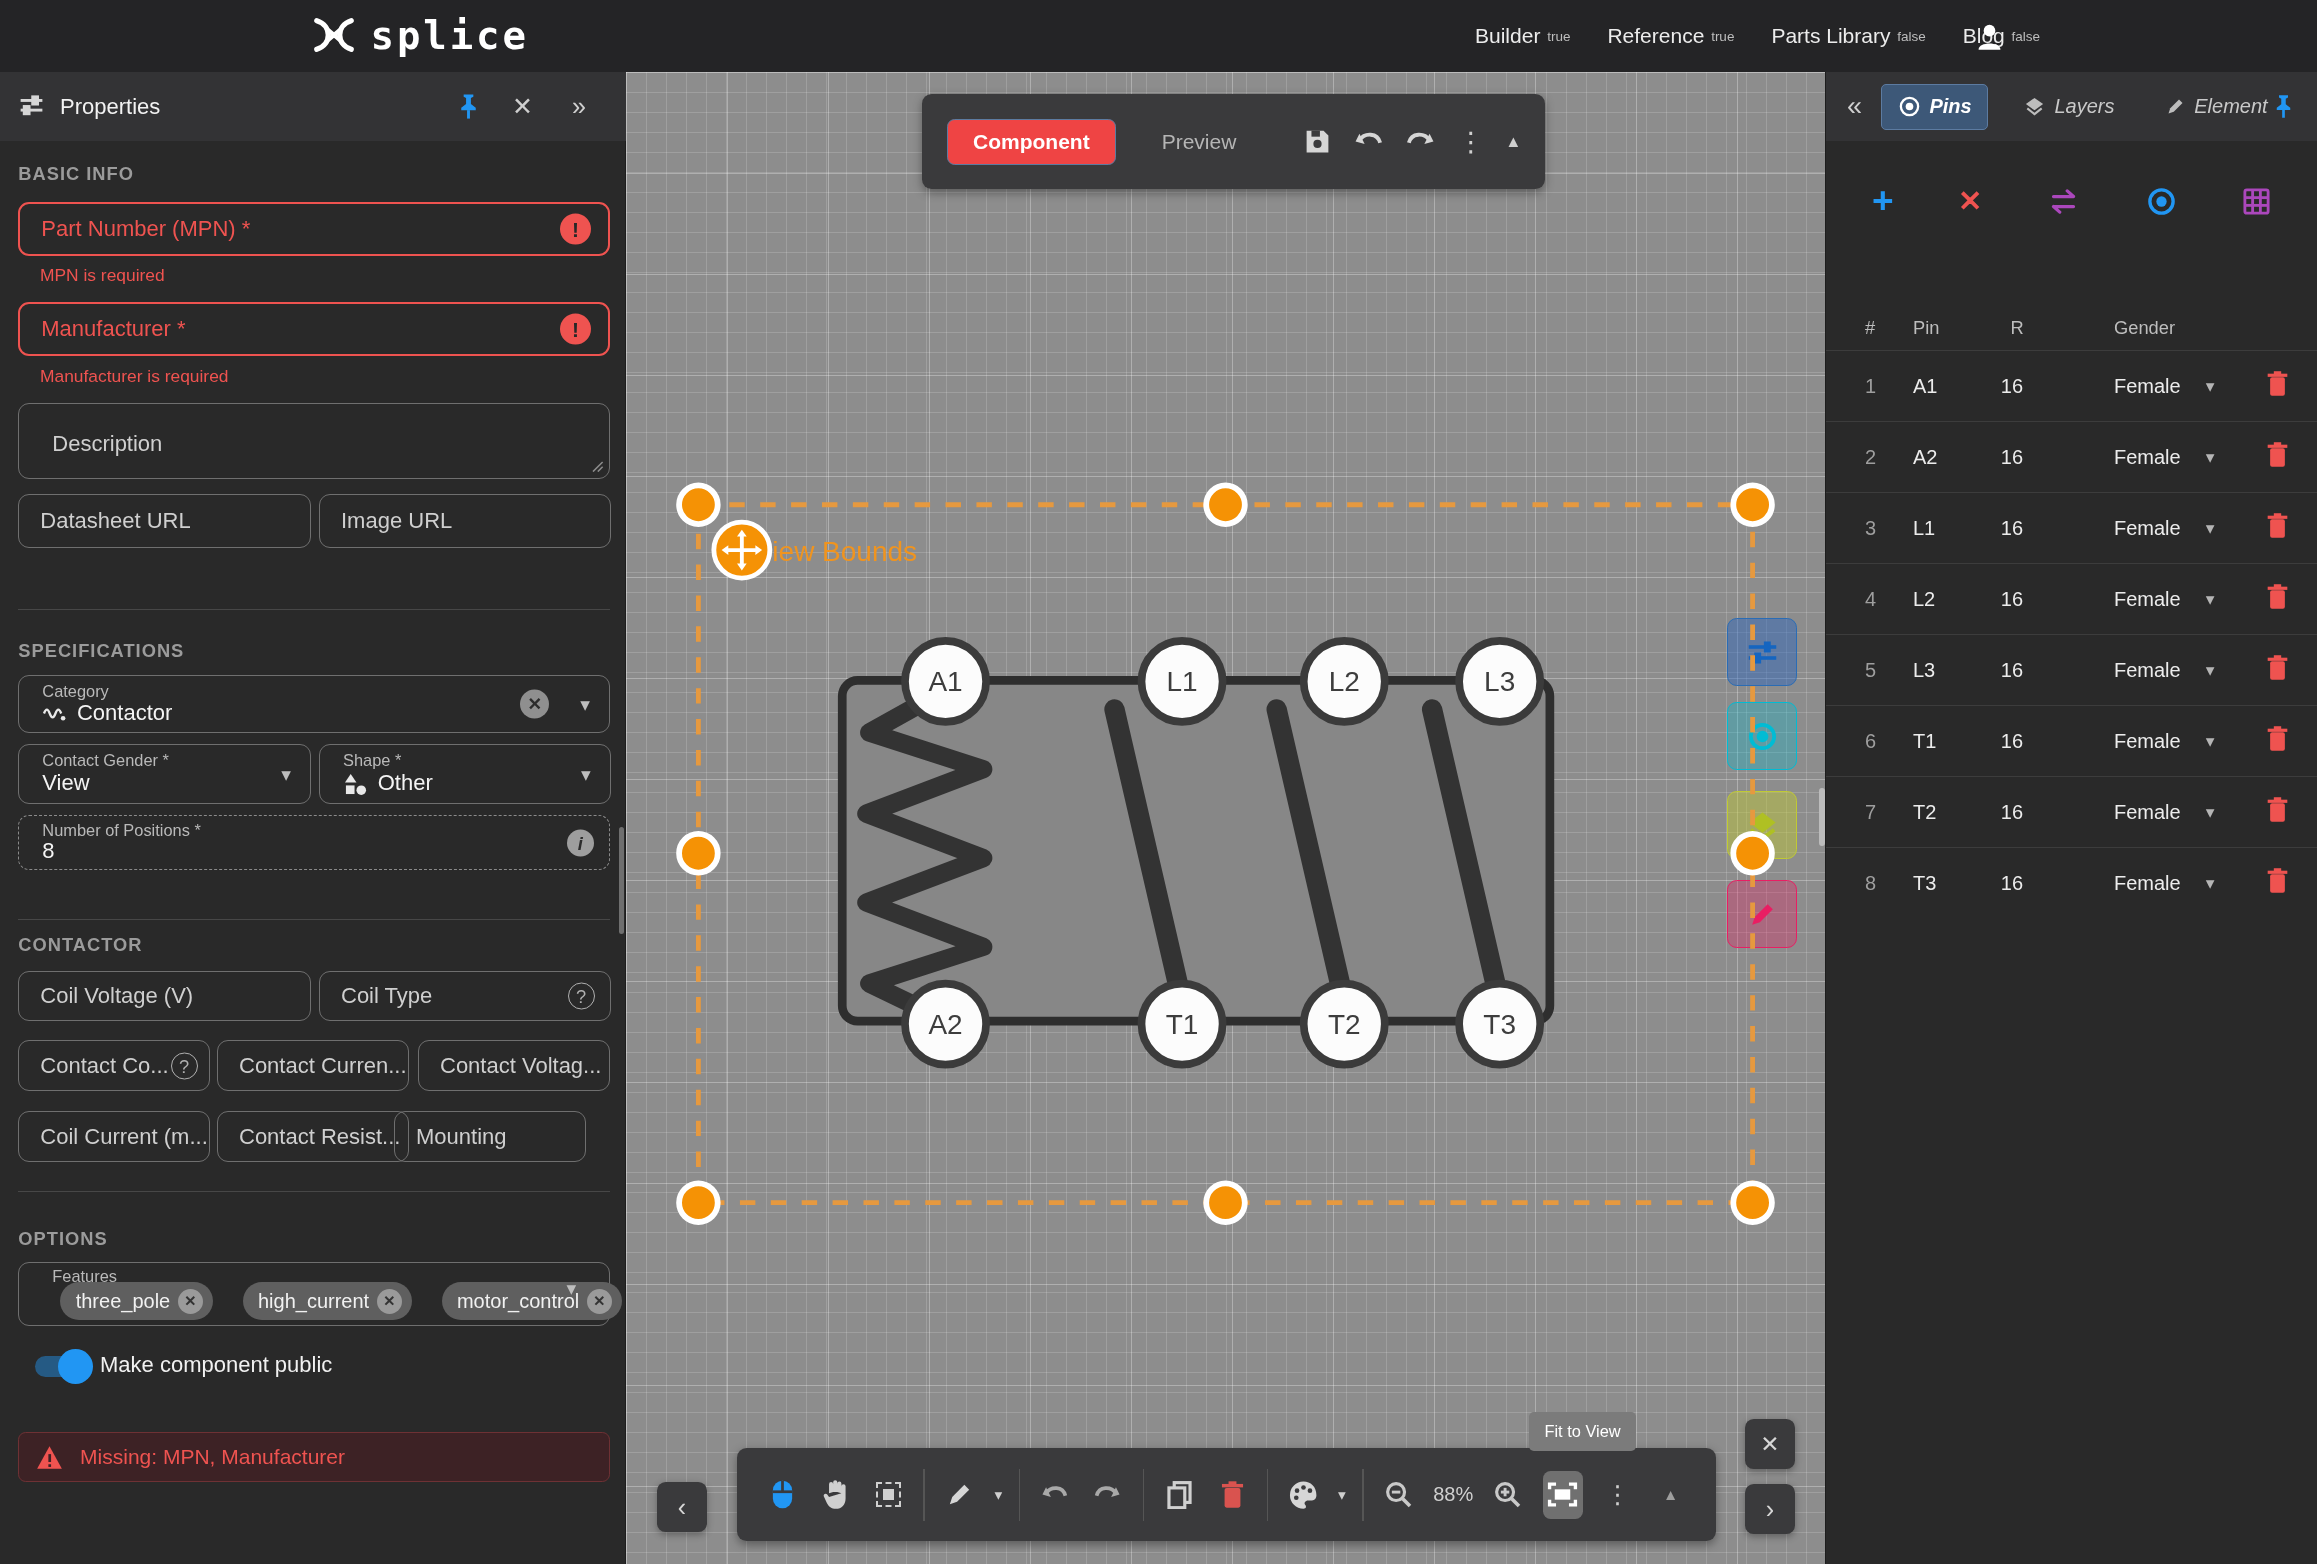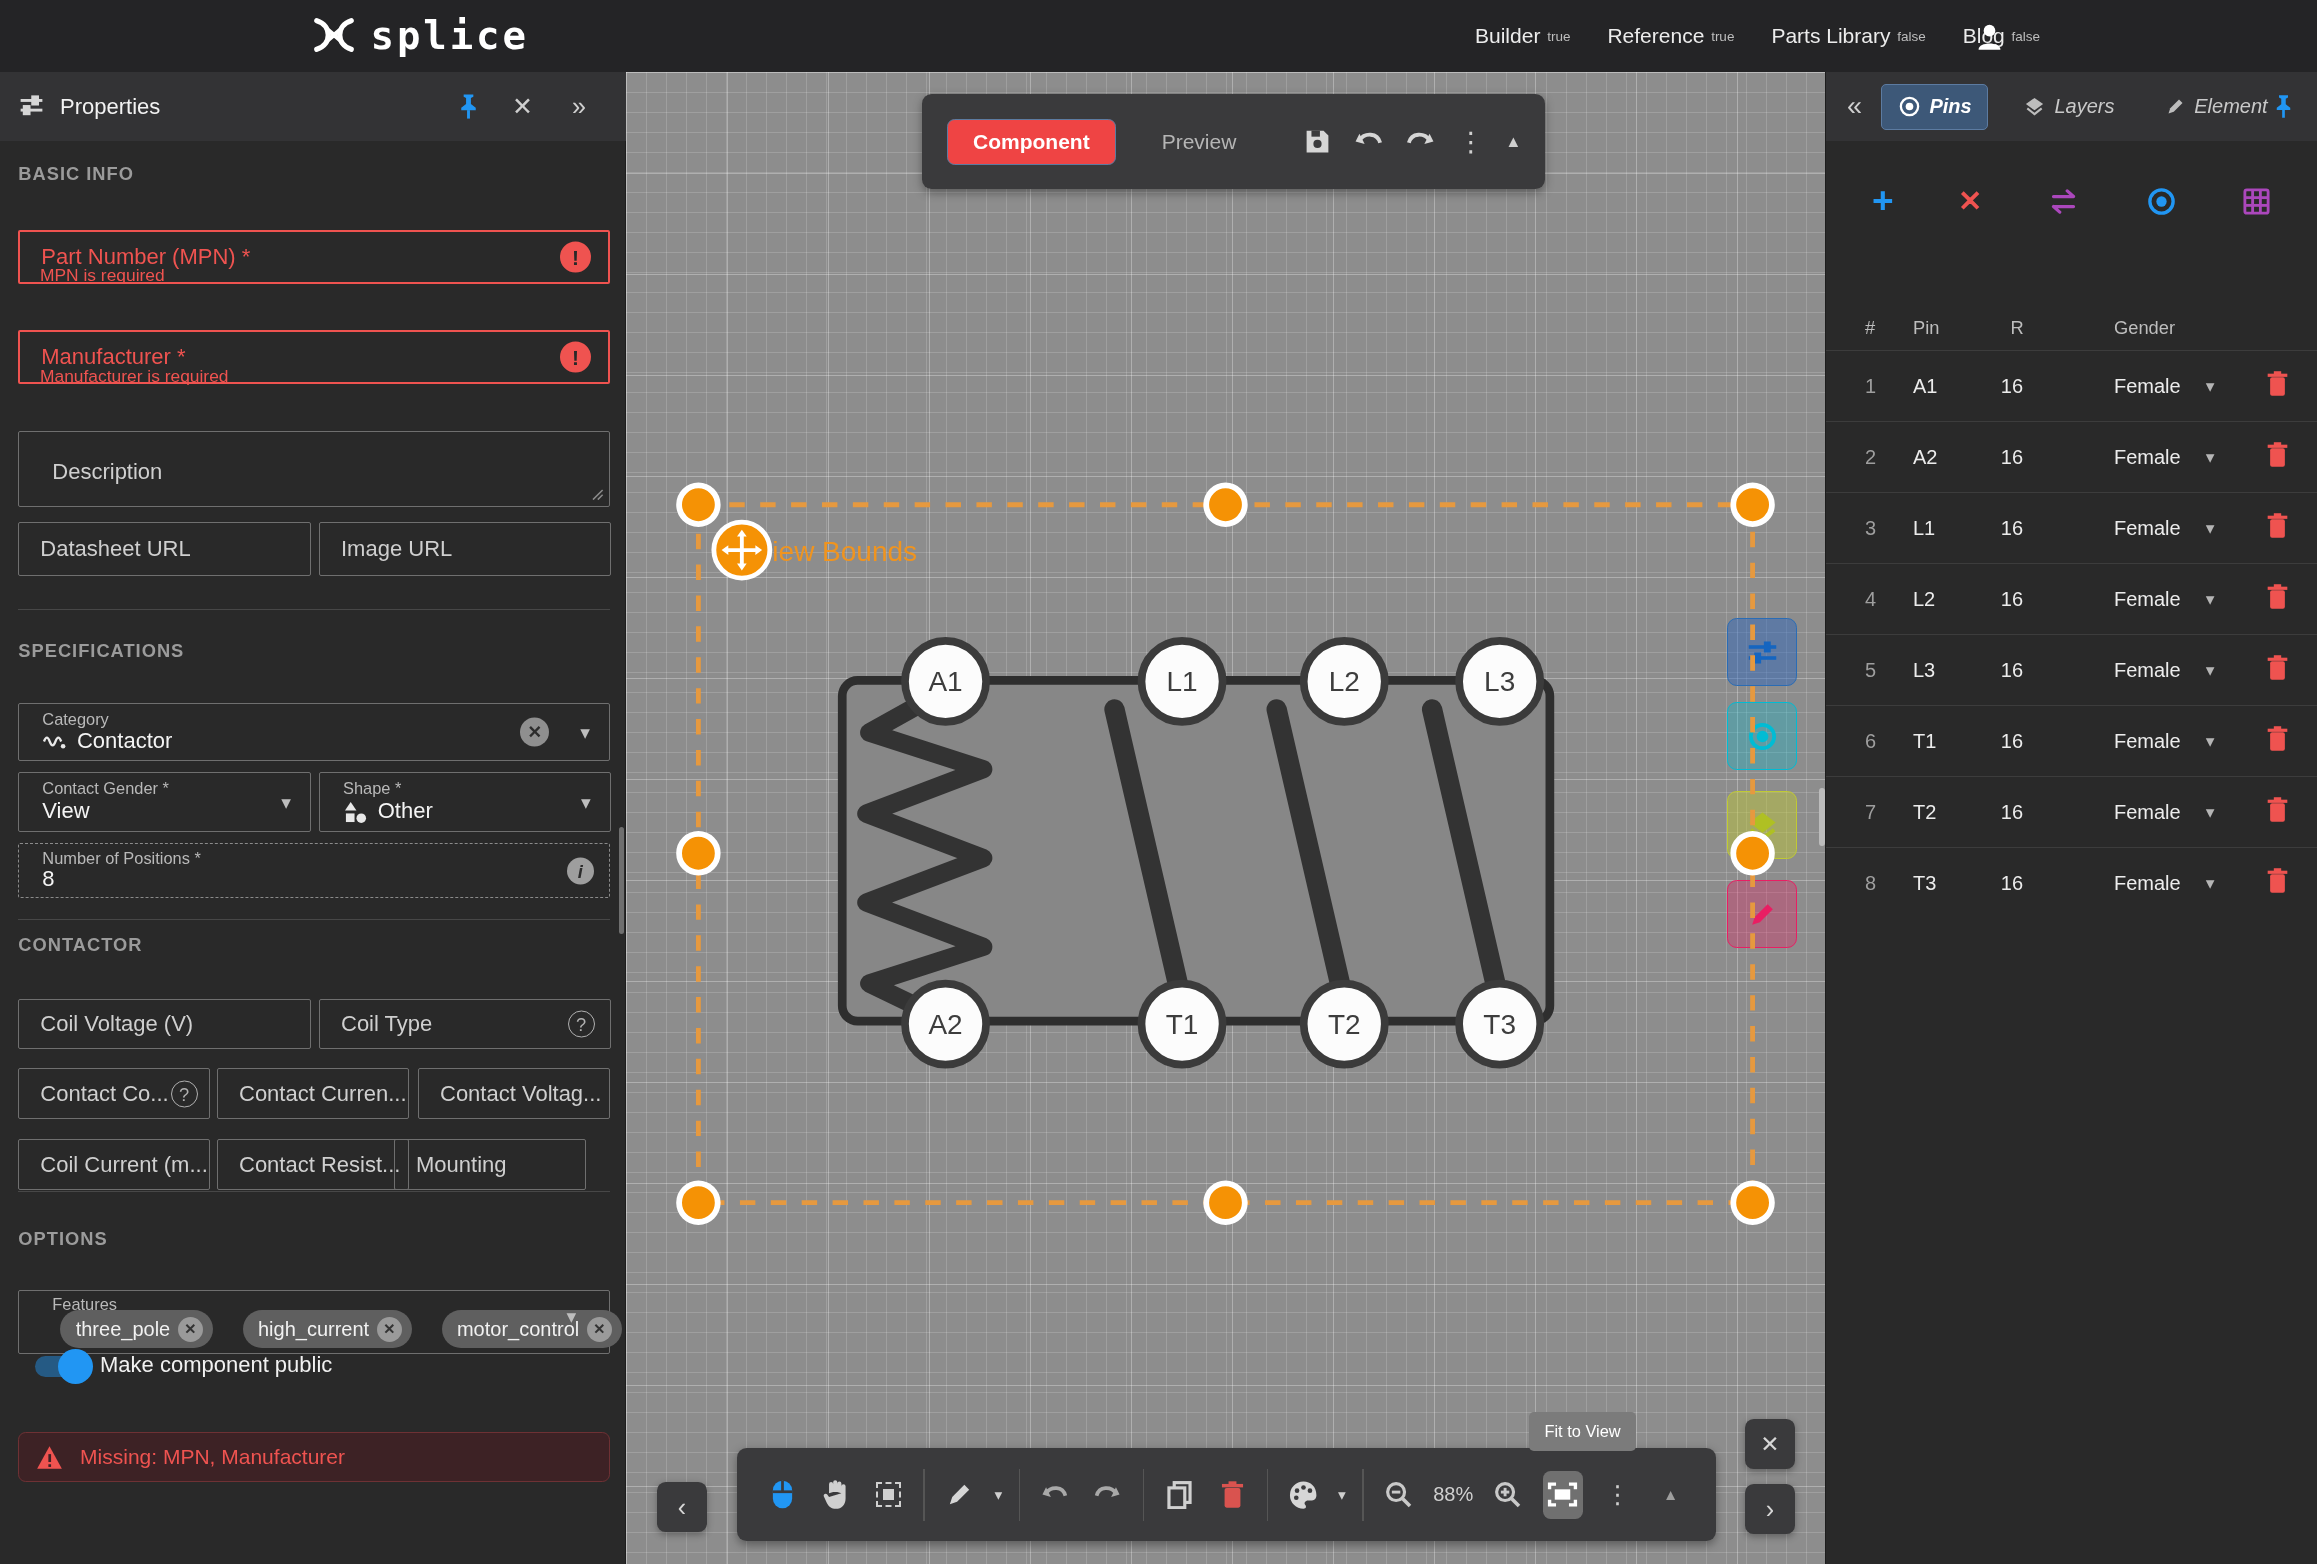--- a/index.html
+++ b/index.html
@@ -25,7 +25,7 @@
   .lpanel-header { position:absolute; left:0; top:0; width:626px; height:69px; background:#333335; display:flex; align-items:center; }
   .lpanel-title { position:absolute; left:60px; font-size:22px; color:#f2f2f2; }
   .lp-label { position:absolute; left:18.3px; font-size:18.3px; font-weight:bold; letter-spacing:1px; color:#9b9b9b; }
-  .fbox { position:absolute; border:1.9px solid #6f6f6f; border-radius:2px; background:transparent;margin-top:28px; }
+  .fbox { position:absolute; border:1.9px solid #6f6f6f; border-radius:11px; background:transparent; }
   .fbox.err { border:2.9px solid #ef5350; }
   .fbox .ph { position:absolute; left:21px; top:50%; transform:translateY(-50%); font-size:22px; color:#cfcfcf; white-space:nowrap; }
   .fbox.err .ph { color:#ef5350; }

